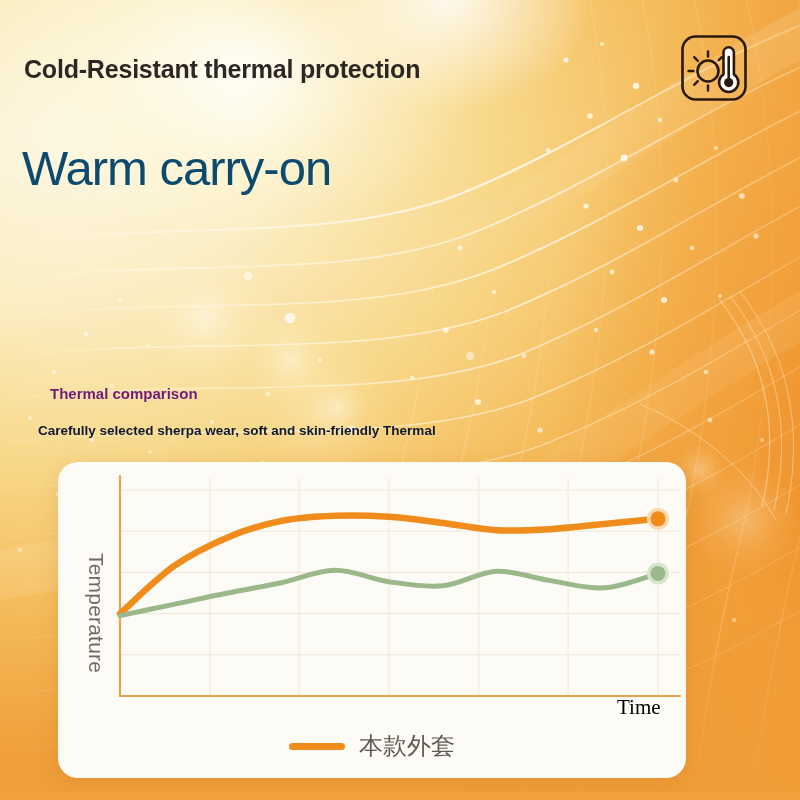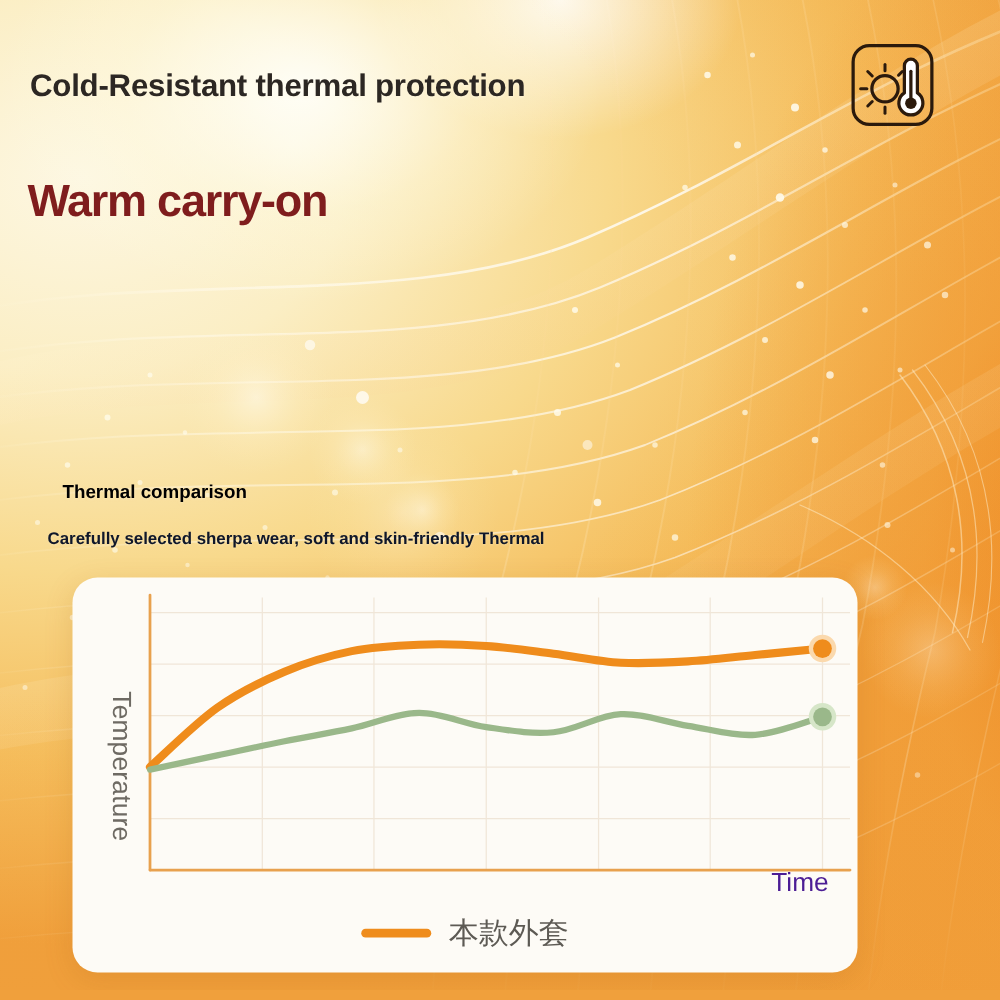--- a/index.html
+++ b/index.html
@@ -44,7 +44,7 @@
   }
   .headline{
     position:absolute;left:22px;top:140px;
-    font-size:36px;font-weight:bold;color:#7f1d1d;letter-spacing:-1px;
+    font-size:49px;font-weight:normal;color:#0c4a6e;letter-spacing:-1px;
     text-shadow:0 1px 3px rgba(255,248,225,.45);
     white-space:nowrap;
   }

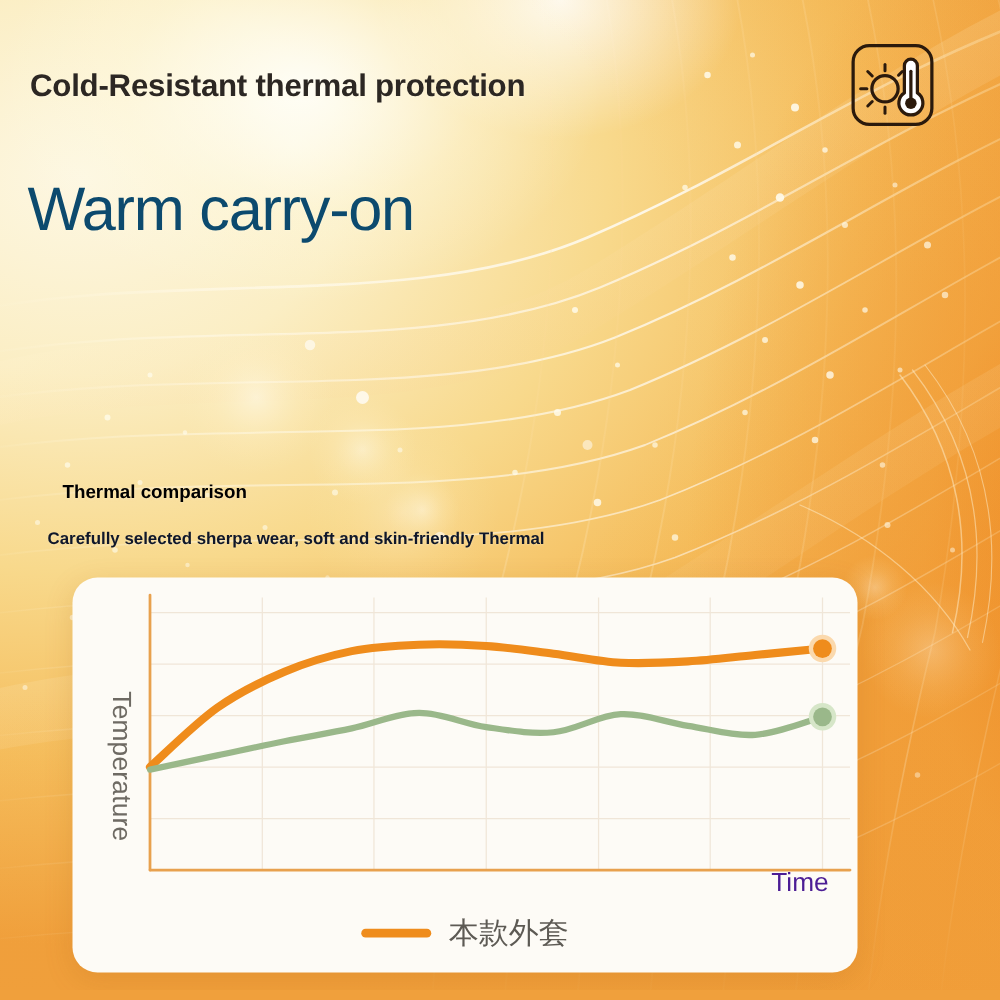--- a/index.html
+++ b/index.html
@@ -55,7 +55,7 @@
   
   .sub-title{
     position:absolute;left:50px;top:385px;
-    font-size:15px;font-weight:bold;color:#000000;
+    font-size:15px;font-weight:bold;color:#701a75;
     text-shadow:0 1px 2px rgba(255,240,205,.5);
     white-space:nowrap;
   }

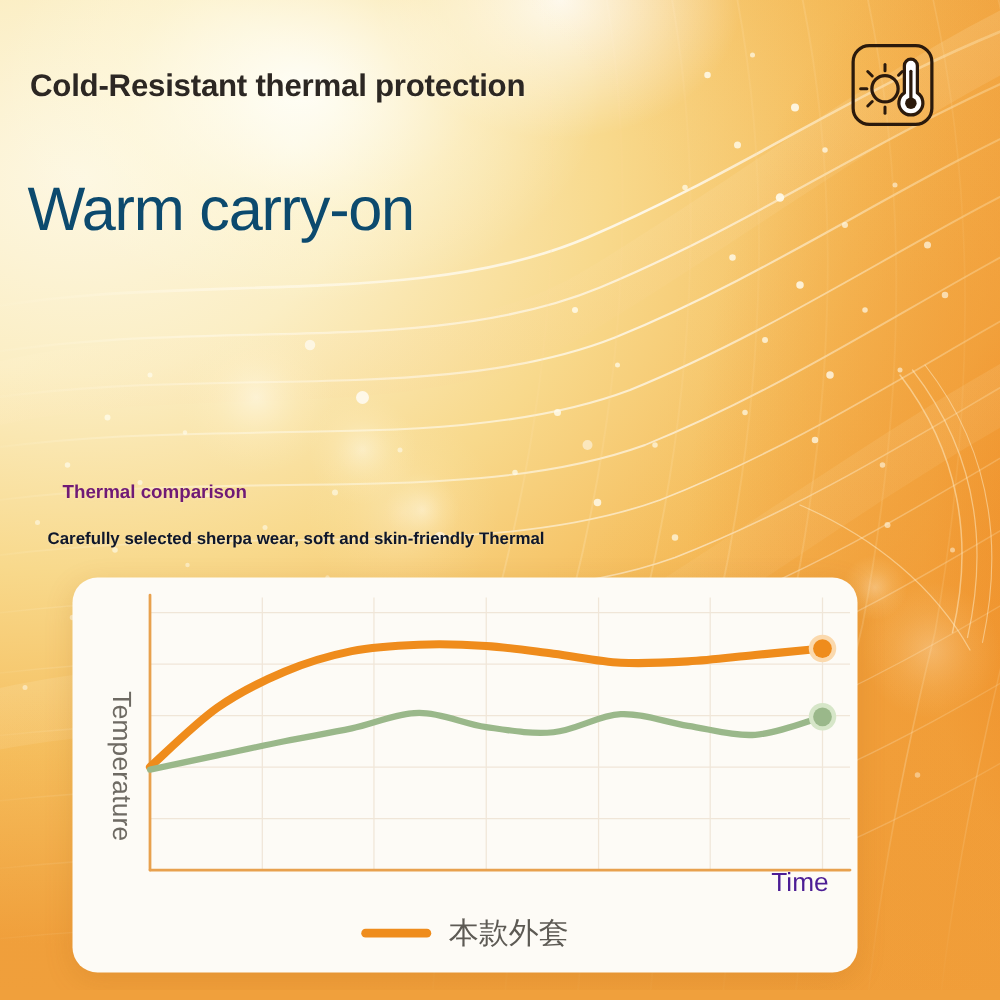--- a/index.html
+++ b/index.html
@@ -84,8 +84,9 @@
   }
   .axis-label-x{
     position:absolute;left:617px;top:695px;
-    font-size:21px;color:#4c1d95;
-    white-space:nowrap;
+    font-size:21px;color:#000000;
+    white-space:nowrap;
+    font-family:Liberation Serif, serif;
   }
 
   

